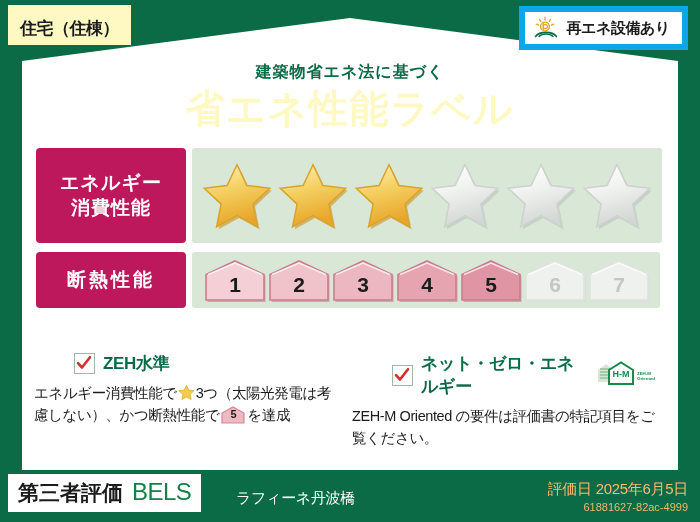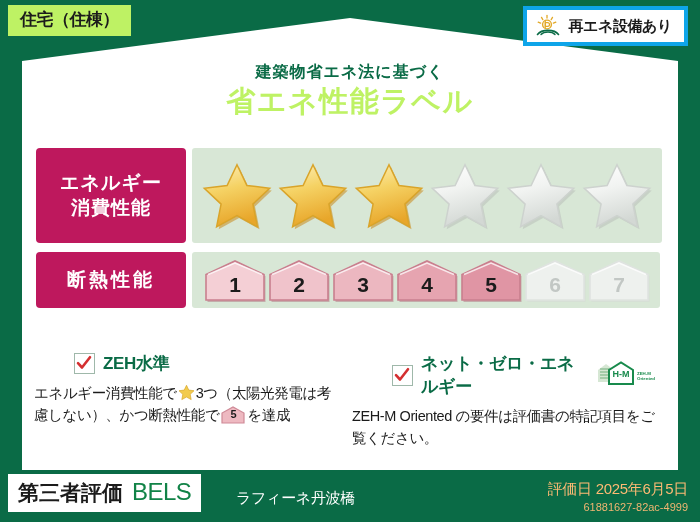--- a/index.html
+++ b/index.html
@@ -18,8 +18,8 @@
   
   .corner-tag{
     position:absolute;left:8px;top:5px;
-    background:#bef264;
-    padding:5px 12px 6px 12px;
+    background:#fef9c3;
+    padding:14px 12px 6px 12px;
     font-size:17px;font-weight:bold;color:#1b1b1b;
     letter-spacing:-0.5px;
     line-height:1.2;

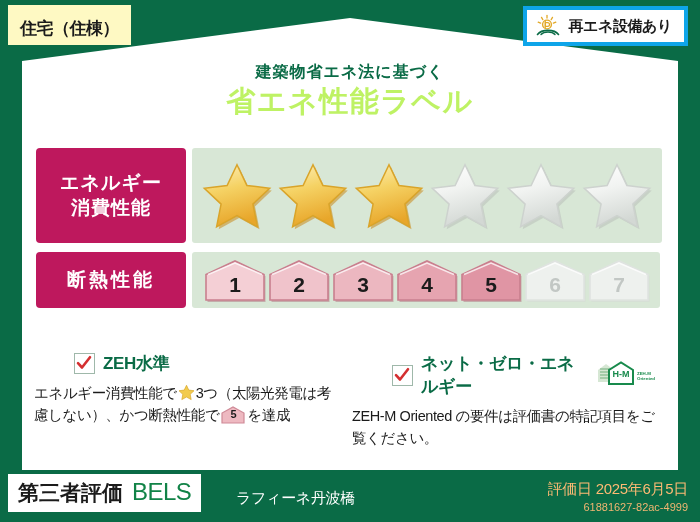--- a/index.html
+++ b/index.html
@@ -30,7 +30,7 @@
   .renew-badge{
     position:absolute;right:12px;top:6px;
     background:#ffffff;
-    border:4px solid #0ea5e9;
+    border:6px solid #0ea5e9;
     padding:4px 12px 4px 8px;
     display:flex;align-items:center;gap:7px;
     z-index:6;

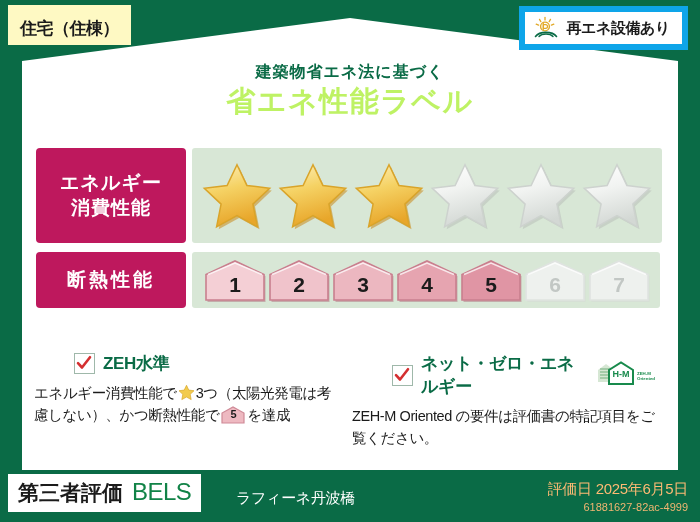--- a/index.html
+++ b/index.html
@@ -57,7 +57,7 @@
   }
   .main-title{
     position:absolute;top:82px;left:0;right:0;text-align:center;
-    font-size:29px;font-weight:bold;color:#bef264;letter-spacing:1.5px;
+    font-size:39px;font-weight:bold;color:#fef9c3;letter-spacing:1.5px;
     z-index:4;
   }
 

